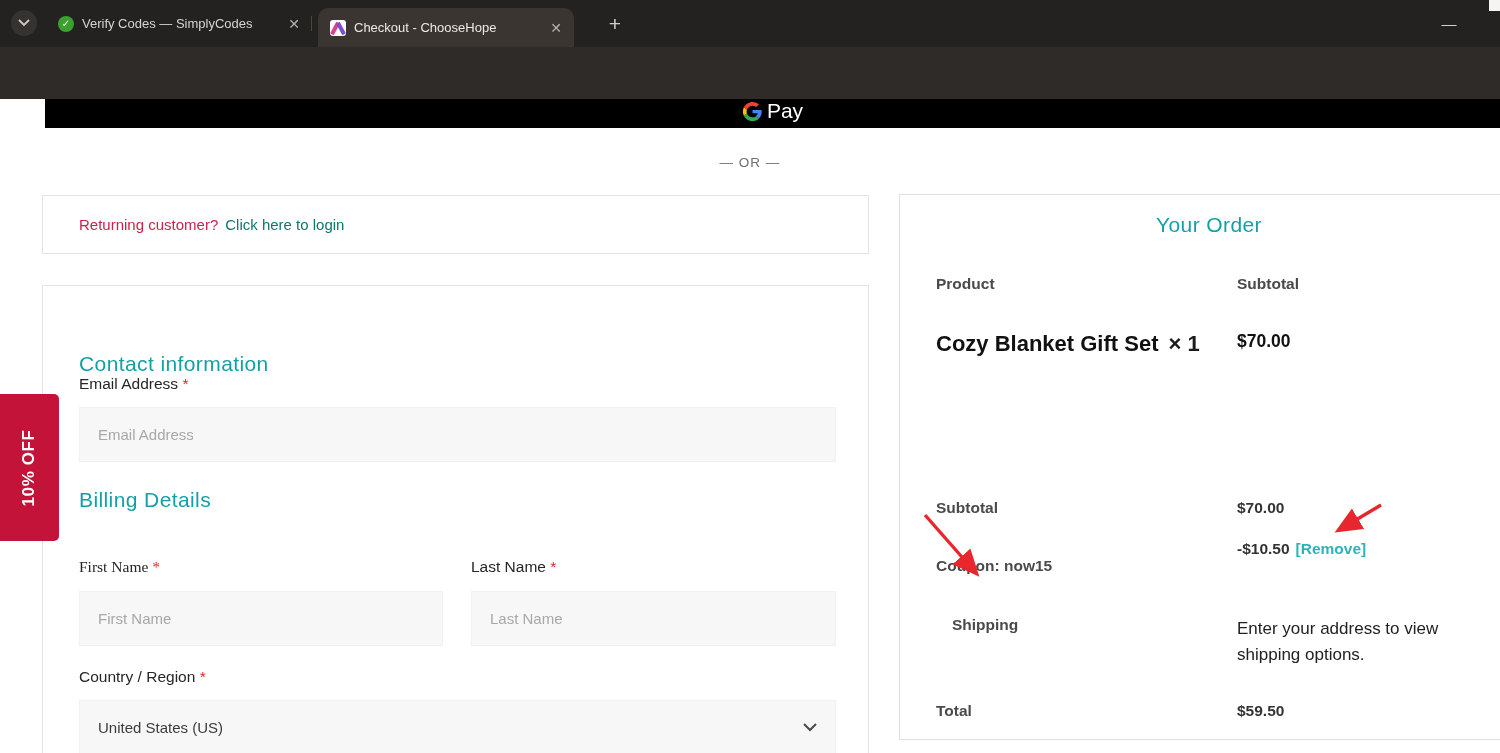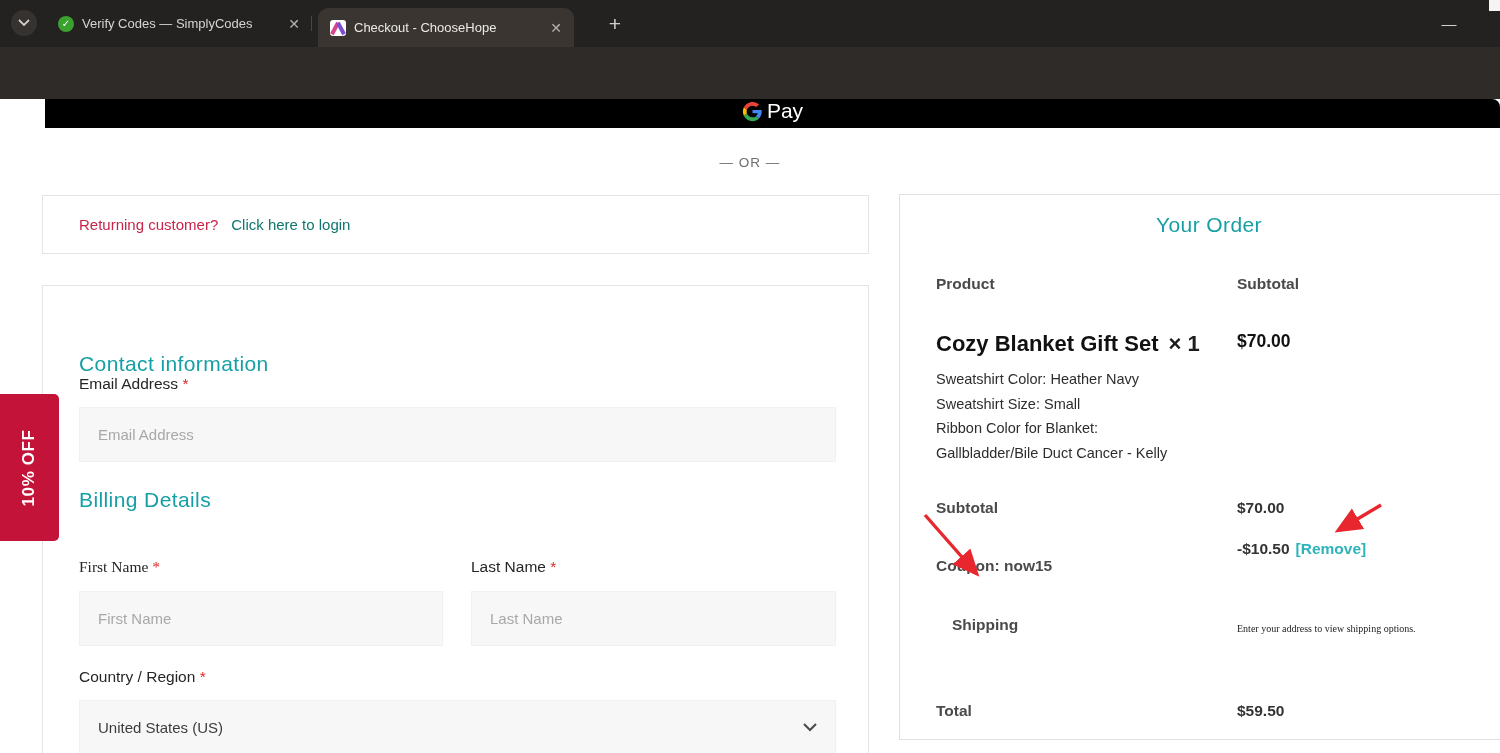--- a/index.html
+++ b/index.html
@@ -46,7 +46,7 @@
   .edge-box{position:absolute;left:1489px;top:58px;width:11px;height:30px;background:#dcdad7;border-radius:4px 0 0 4px;}
 
   
-  .page{position:absolute;left:0;top:99px;width:1500px;height:654px;background:#fff;overflow:hidden;border-radius:8px;}
+  .page{position:absolute;left:0;top:99px;width:1500px;height:654px;background:#fff;overflow:hidden;}
 
   .gpay-bar{position:absolute;left:45px;top:0;width:1455px;height:29px;background:#000;overflow:hidden;
             display:flex;justify-content:center;cursor:pointer;}

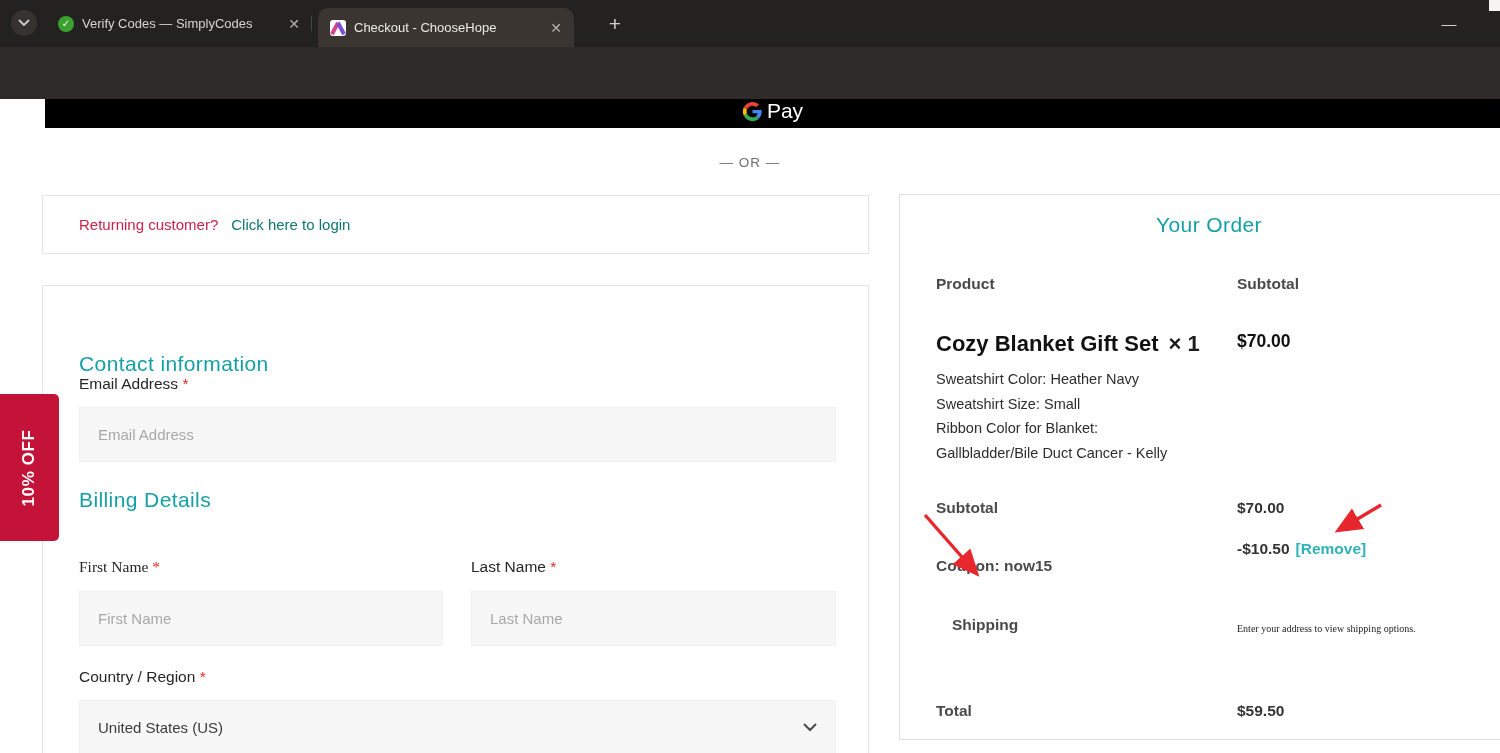--- a/index.html
+++ b/index.html
@@ -57,7 +57,7 @@
 
   .login-box{position:absolute;left:42px;top:96px;width:827px;height:59px;border:1px solid #e4e4e4;
              box-sizing:border-box;display:flex;align-items:center;padding-left:36px;font-size:15px;background:#fff;}
-  .rc-q{color:#c92349;margin-right:13px;}
+  .rc-q{color:#c92349;margin-right:7px;}
   .rc-link{color:#0f766e;cursor:pointer;}
 
   .contact-box{position:absolute;left:42px;top:186px;width:827px;height:560px;border:1px solid #e4e4e4;

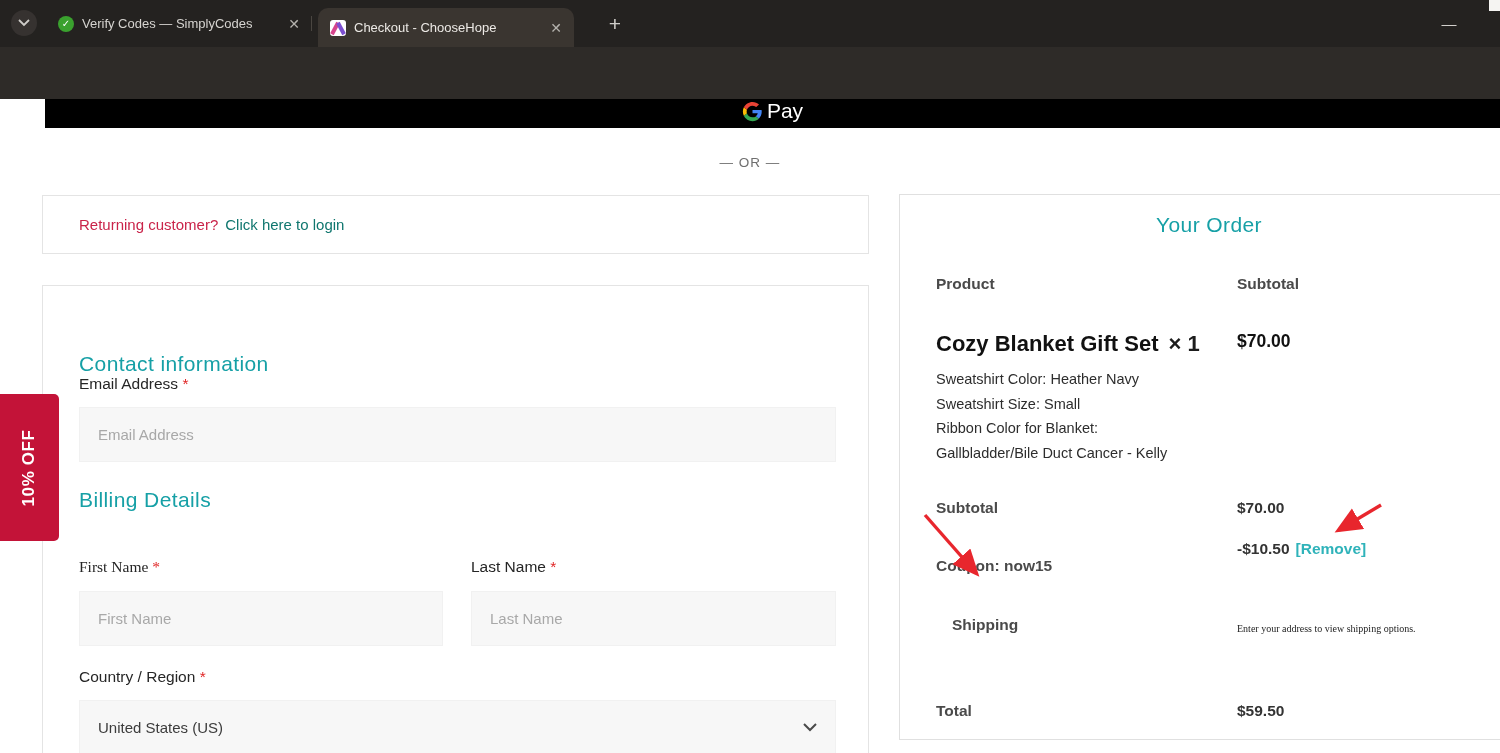--- a/index.html
+++ b/index.html
@@ -212,12 +212,6 @@
       </div>
       <div class="prod-price">$70.00</div>
 
-      <div class="prod-details">
-        <div>Sweatshirt Color: Heather Navy</div>
-        <div>Sweatshirt Size: Small</div>
-        <div>Ribbon Color for Blanket:</div>
-        <div>Gallbladder/Bile Duct Cancer - Kelly</div>
-      </div>
 
       <div class="ob-lbl" style="top:304px;">Subtotal</div>
       <div class="ob-val" style="top:304px;">$70.00</div>

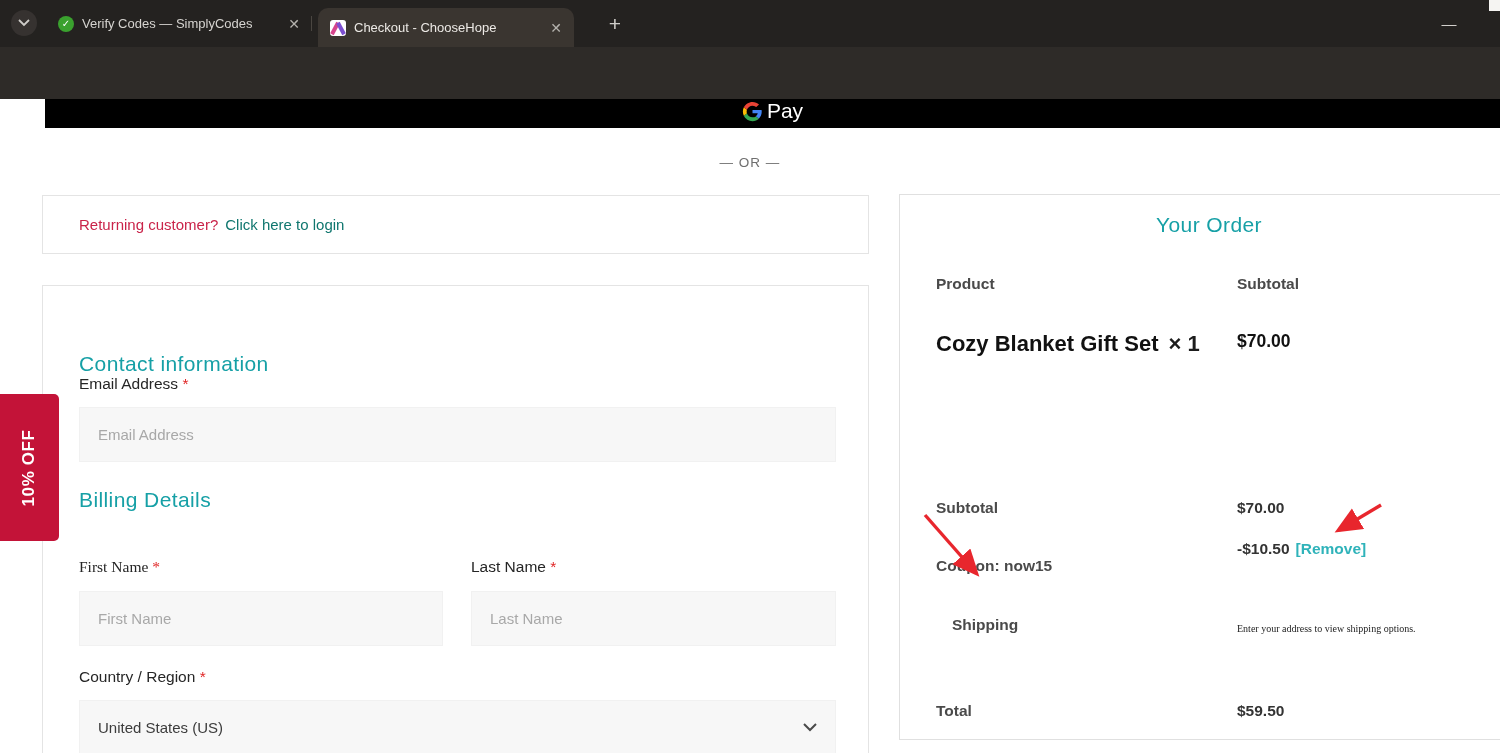--- a/index.html
+++ b/index.html
@@ -82,7 +82,7 @@
   .prod-qty{font-weight:bold;color:#1c1c1c;margin-left:10px;}
   .prod-price{position:absolute;left:337px;top:136px;font-size:17.5px;font-weight:bold;color:#111;}
   .prod-details{position:absolute;left:36px;top:172px;font-size:14.5px;color:#2d2d2d;line-height:24.5px;}
-  .ship-val{position:absolute;left:337px;top:421px;width:232px;font-size:10px;color:#222;line-height:26px;font-family:Liberation Serif, serif;}
+  .ship-val{position:absolute;left:337px;top:421px;width:232px;font-size:17px;color:#222;line-height:26px;}
   .remove-link{color:#2fb3ba;margin-left:6px;cursor:pointer;}
 
   .badge{position:absolute;left:0;top:295px;width:59px;height:147px;background:#c31338;

